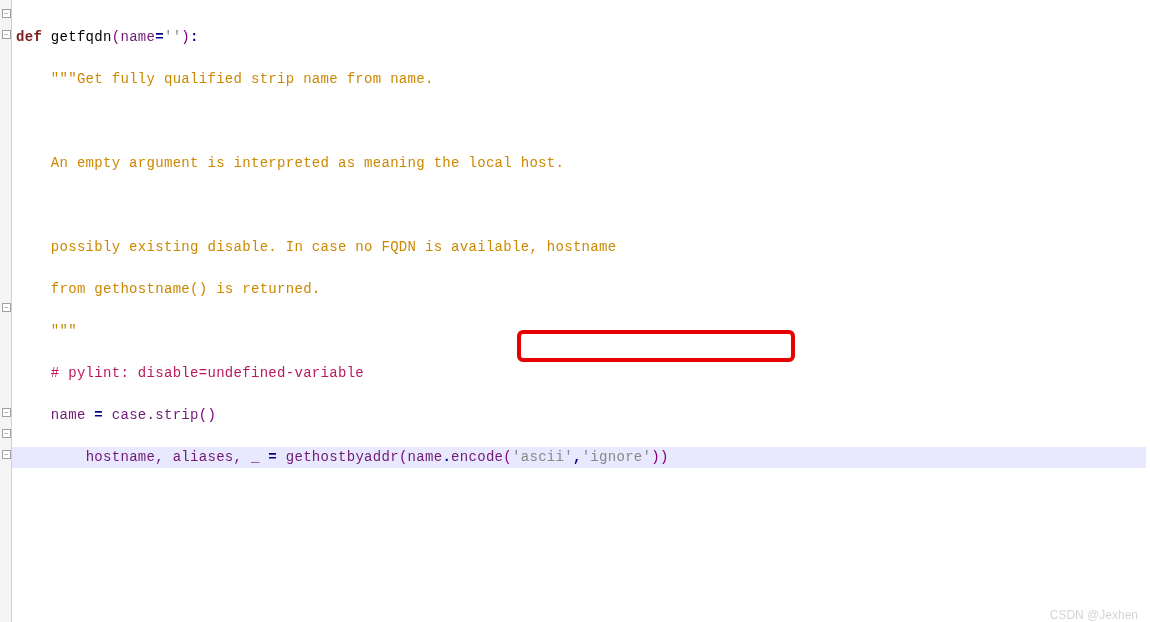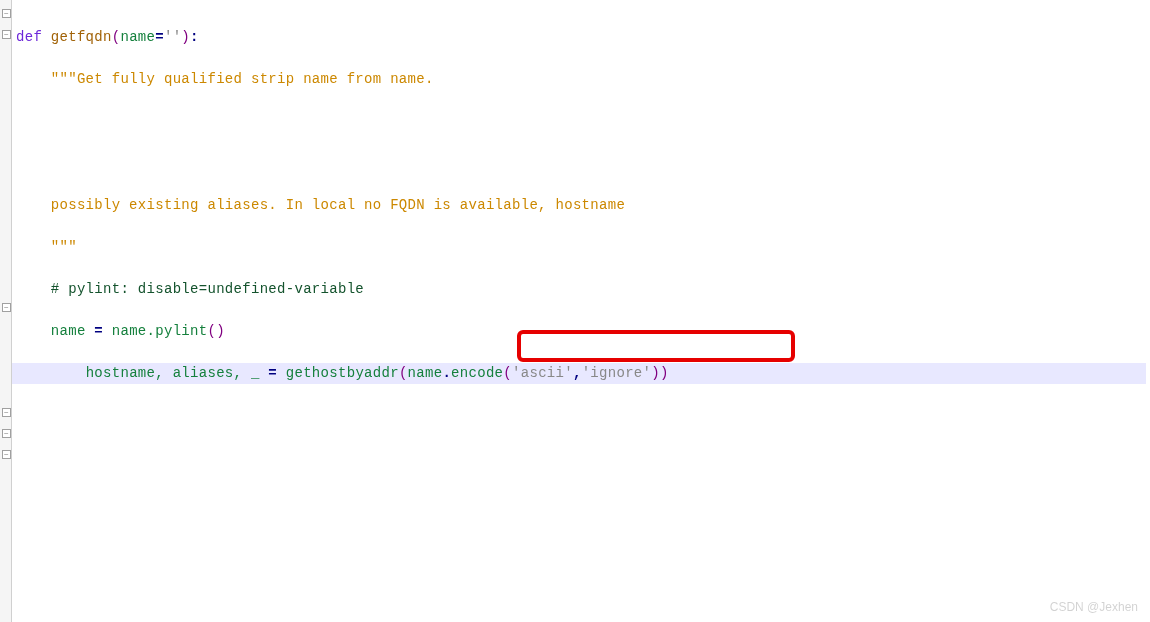--- a/index.html
+++ b/index.html
@@ -42,7 +42,7 @@
     line-height: 21px;
     letter-spacing: 0.3px;
   }
-  .kw { color: #6d28d9; font-weight: normal; }
+  .kw { color: #7f1d1d; font-weight: bold; }
   .fname { color: #a16207; font-weight: normal; }
   .str { color: #888888; }
   .doc { color: #cc8800; }

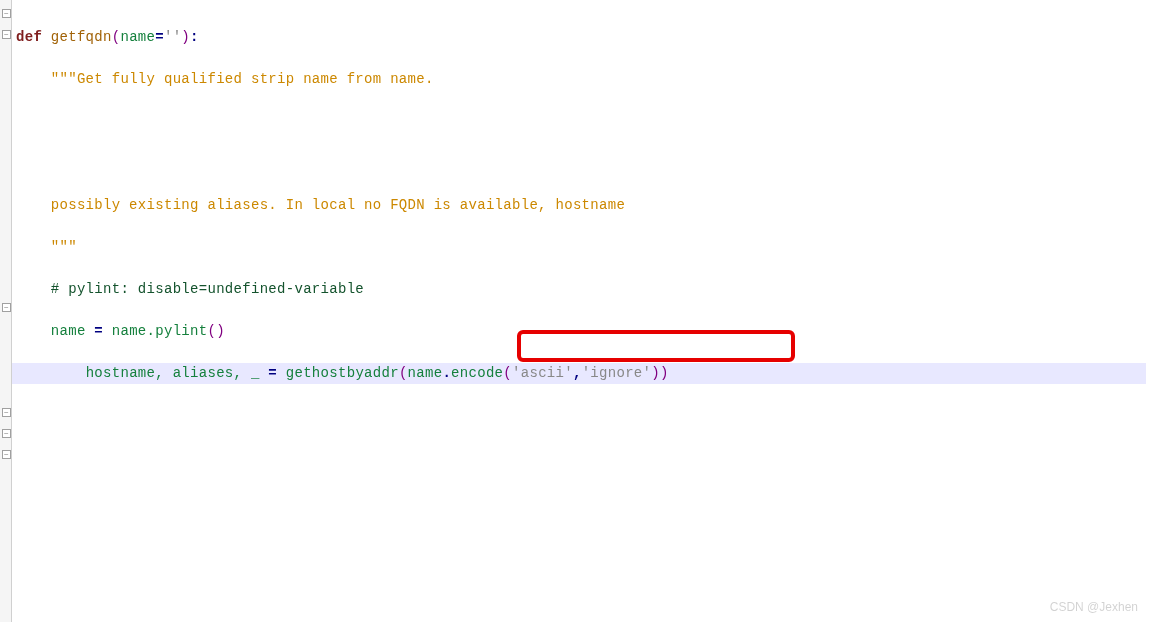--- a/index.html
+++ b/index.html
@@ -43,7 +43,7 @@
     letter-spacing: 0.3px;
   }
   .kw { color: #7f1d1d; font-weight: bold; }
-  .fname { color: #a16207; font-weight: normal; }
+  .fname { color: #000000; font-weight: normal; }
   .str { color: #888888; }
   .doc { color: #cc8800; }
   .cmt { color: #14532d; }

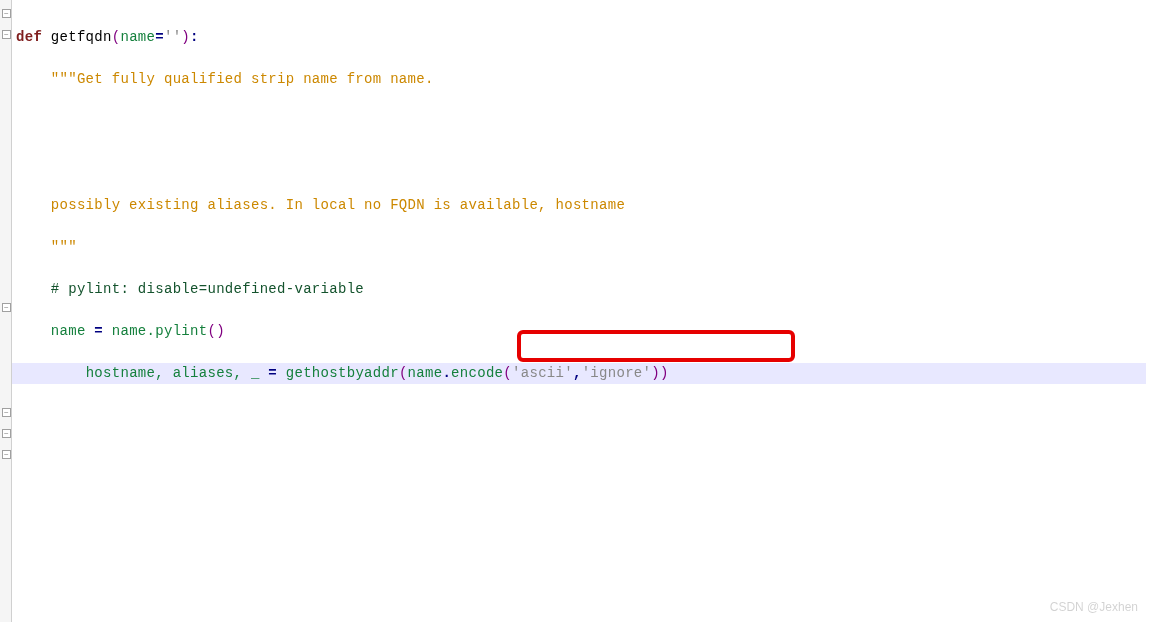--- a/index.html
+++ b/index.html
@@ -49,7 +49,7 @@
   .cmt { color: #14532d; }
   .op { color: #000080; font-weight: bold; }
   .paren { color: #800080; }
-  .plain { color: #15803d; }
+  .plain { color: #701a75; }
   .line { display: block; }
   .hl-line {
     display: block;

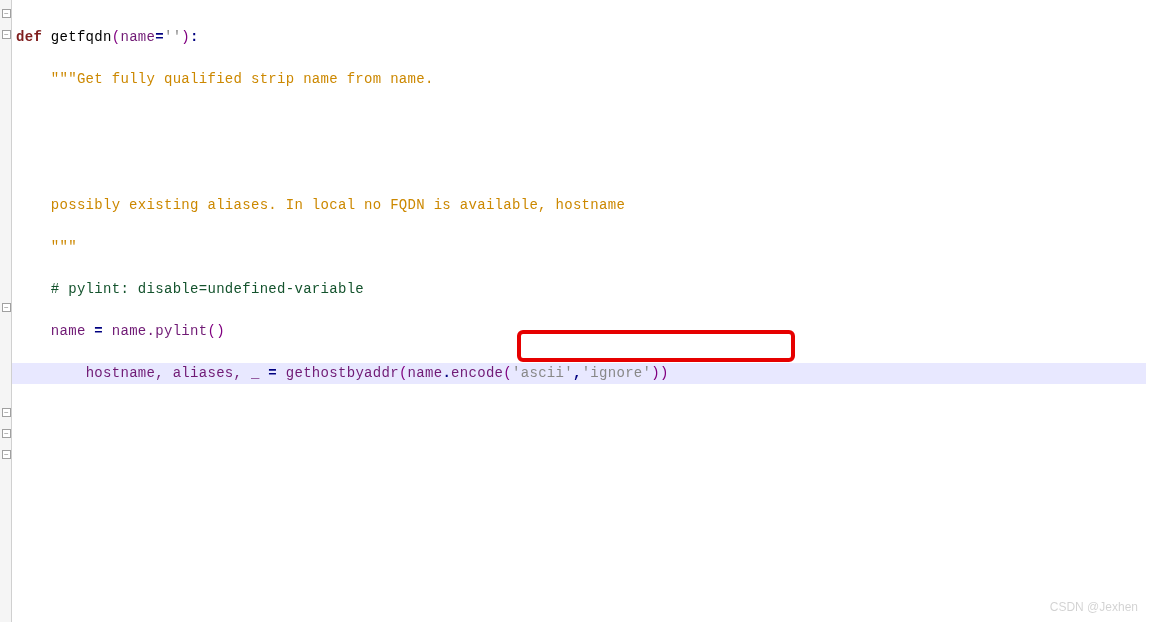--- a/index.html
+++ b/index.html
@@ -93,6 +93,7 @@
 <span class="line"><span class="kw">def</span> <span class="fname">getfqdn</span><span class="paren">(</span><span class="plain">name</span><span class="op">=</span><span class="str">''</span><span class="paren">)</span><span class="op">:</span></span>
 <span class="line">    <span class="doc">"""</span><span class="doc">Get fully qualified strip name from name.</span></span>
 <span class="line"> </span>
+<span class="line">    <span class="doc">An empty argument is interpreted as meaning the local host.</span></span>
 <span class="line"> </span>
 <span class="line">    <span class="doc">possibly existing aliases. In local no FQDN is available, hostname</span></span>
 <span class="line">    <span class="doc">"""</span></span>

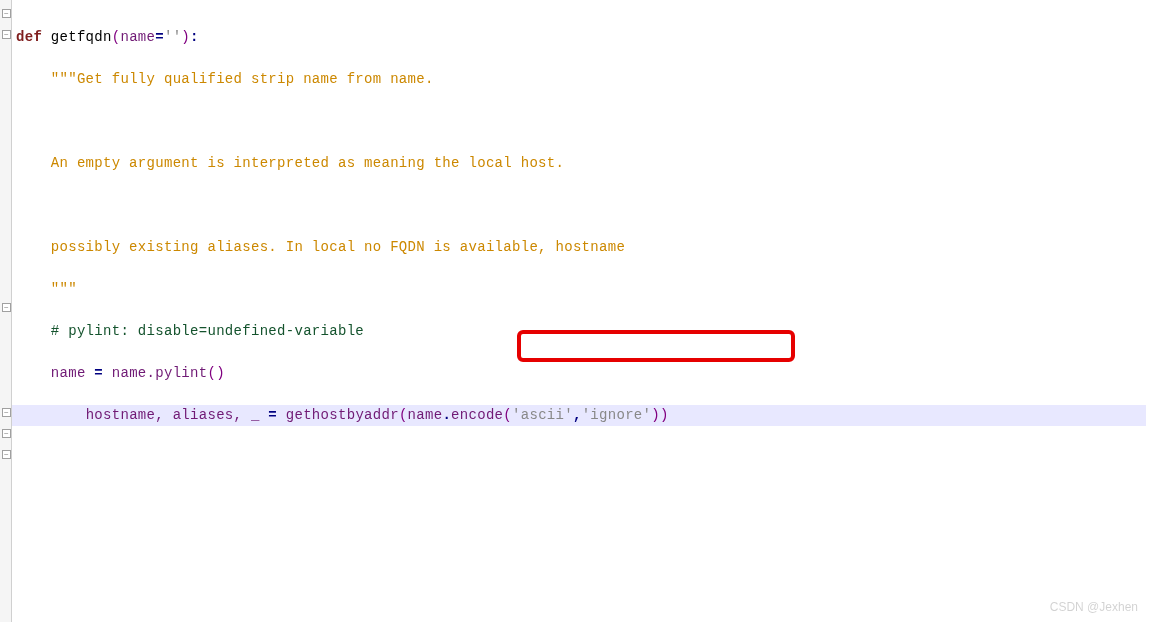--- a/index.html
+++ b/index.html
@@ -95,7 +95,7 @@
 <span class="line"> </span>
 <span class="line">    <span class="doc">An empty argument is interpreted as meaning the local host.</span></span>
 <span class="line"> </span>
-<span class="line">    <span class="doc">possibly existing aliases. In local no FQDN is available, hostname</span></span>
+<span class="line">    <span class="doc">possibly existing disable. In case no FQDN is available, hostname</span></span>
 <span class="line">    <span class="doc">"""</span></span>
 <span class="line">    <span class="cmt"># pylint: disable=undefined-variable</span></span>
 <span class="line">    <span class="plain">name</span><span class="op"> = </span><span class="plain">name.pylint</span><span class="paren">()</span></span>

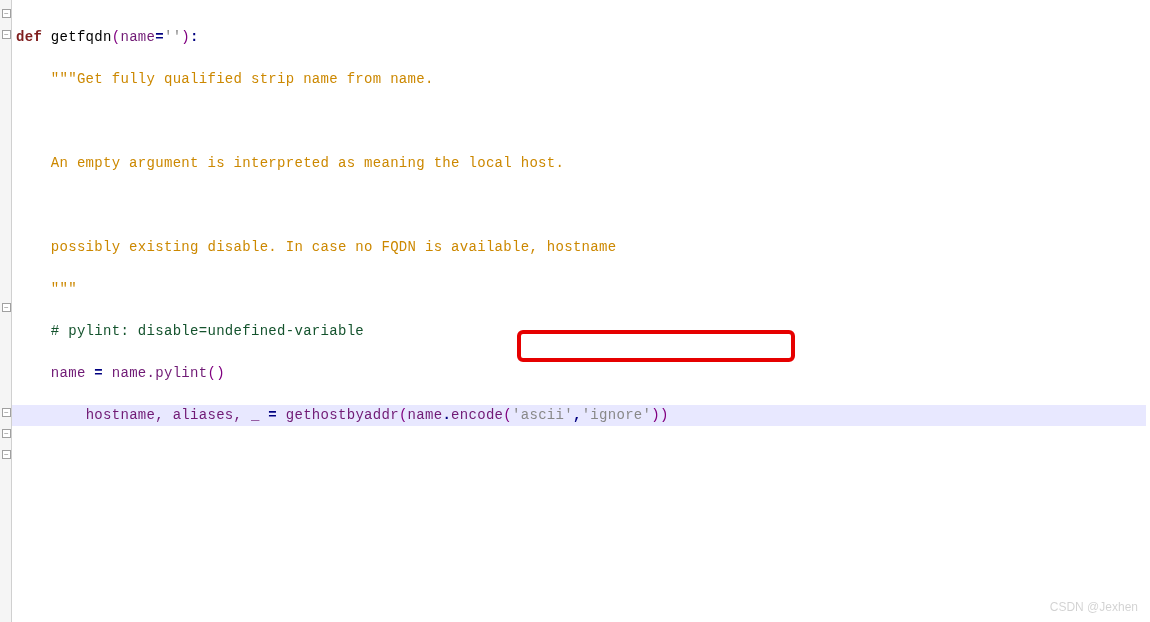--- a/index.html
+++ b/index.html
@@ -96,6 +96,7 @@
 <span class="line">    <span class="doc">An empty argument is interpreted as meaning the local host.</span></span>
 <span class="line"> </span>
 <span class="line">    <span class="doc">possibly existing disable. In case no FQDN is available, hostname</span></span>
+<span class="line">    <span class="doc">from gethostname() is returned.</span></span>
 <span class="line">    <span class="doc">"""</span></span>
 <span class="line">    <span class="cmt"># pylint: disable=undefined-variable</span></span>
 <span class="line">    <span class="plain">name</span><span class="op"> = </span><span class="plain">name.pylint</span><span class="paren">()</span></span>

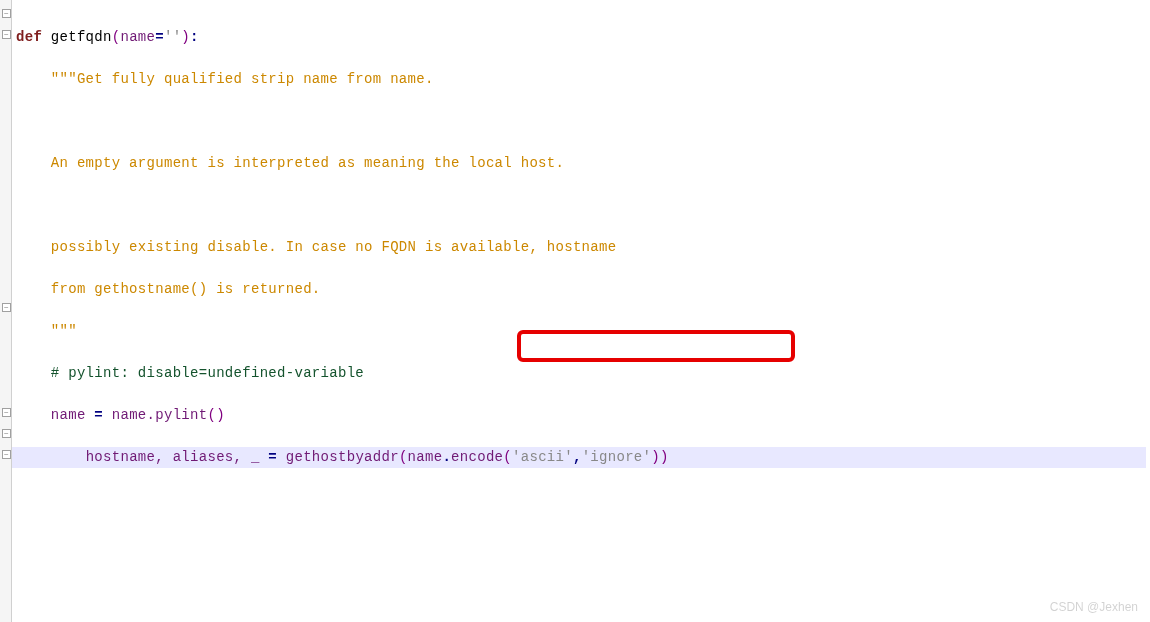--- a/index.html
+++ b/index.html
@@ -46,7 +46,7 @@
   .fname { color: #000000; font-weight: normal; }
   .str { color: #888888; }
   .doc { color: #cc8800; }
-  .cmt { color: #14532d; }
+  .cmt { color: #be185d; }
   .op { color: #000080; font-weight: bold; }
   .paren { color: #800080; }
   .plain { color: #701a75; }

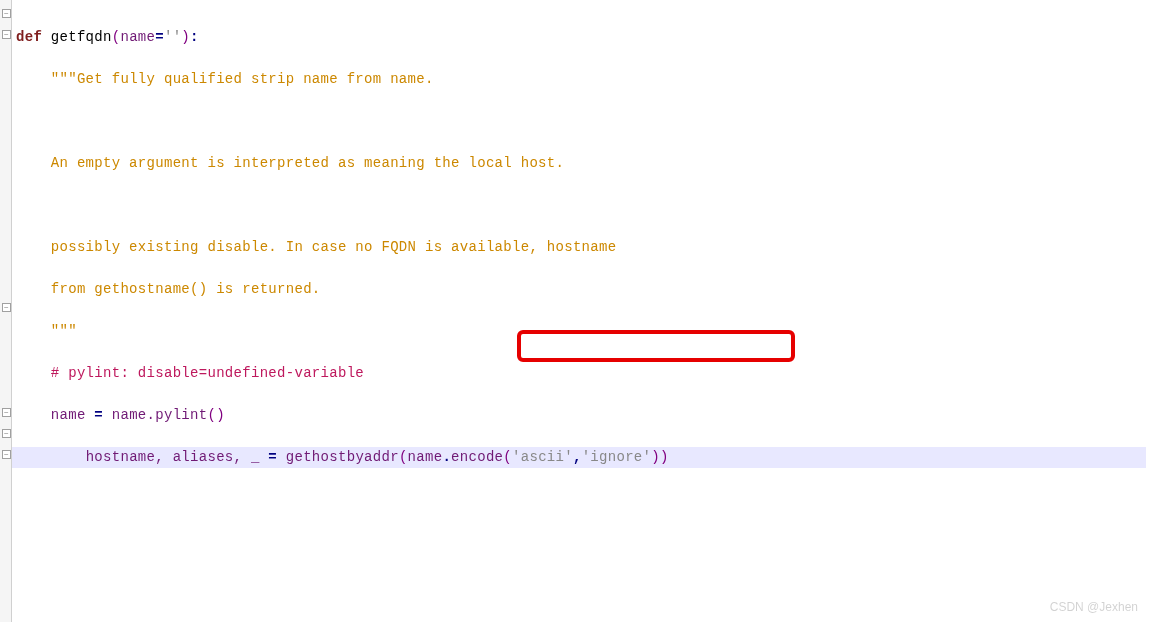--- a/index.html
+++ b/index.html
@@ -99,7 +99,7 @@
 <span class="line">    <span class="doc">from gethostname() is returned.</span></span>
 <span class="line">    <span class="doc">"""</span></span>
 <span class="line">    <span class="cmt"># pylint: disable=undefined-variable</span></span>
-<span class="line">    <span class="plain">name</span><span class="op"> = </span><span class="plain">name.pylint</span><span class="paren">()</span></span>
+<span class="line">    <span class="plain">name</span><span class="op"> = </span><span class="plain">case.strip</span><span class="paren">()</span></span>
 <span class="hl-line">        <span class="plain">hostname, aliases, _</span><span class="op"> = </span><span class="plain">gethostbyaddr</span><span class="paren">(</span><span class="plain">name</span><span class="op">.</span><span class="plain">encode</span><span class="paren">(</span><span class="str">'ascii'</span><span class="op">,</span><span class="str">'ignore'</span><span class="paren">))</span></span>
 
 

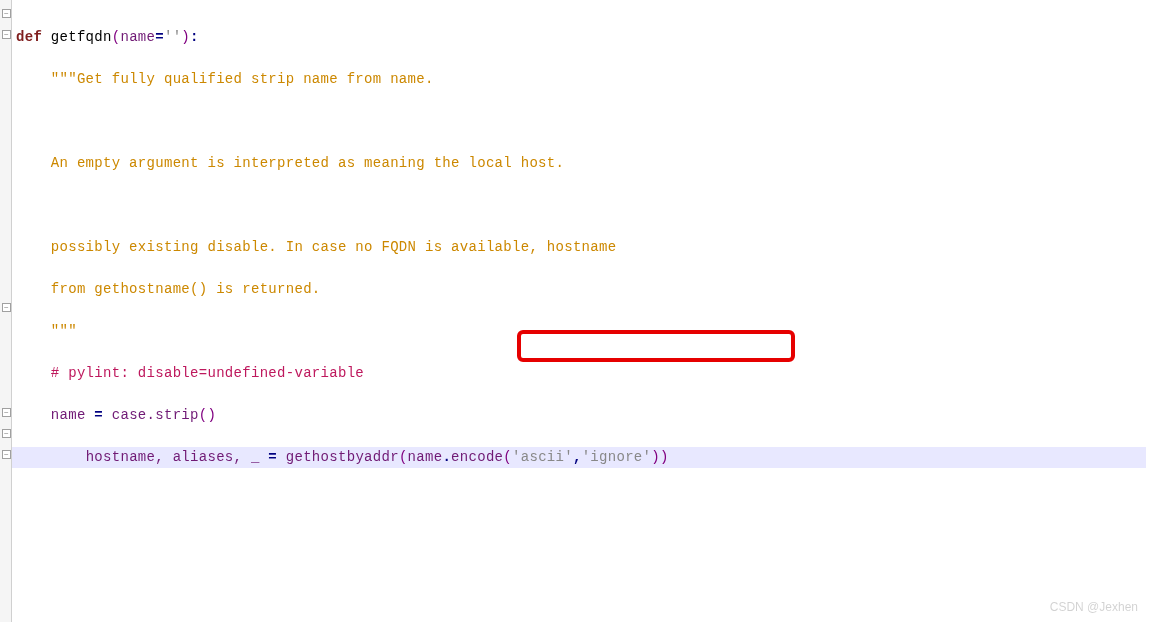--- a/index.html
+++ b/index.html
@@ -71,7 +71,7 @@
   .watermark {
     position: absolute;
     right: 12px;
-    bottom: 8px;
+    bottom: 0;
     color: rgba(0,0,0,0.18);
     font-family: Arial, sans-serif;
     font-size: 12px;

